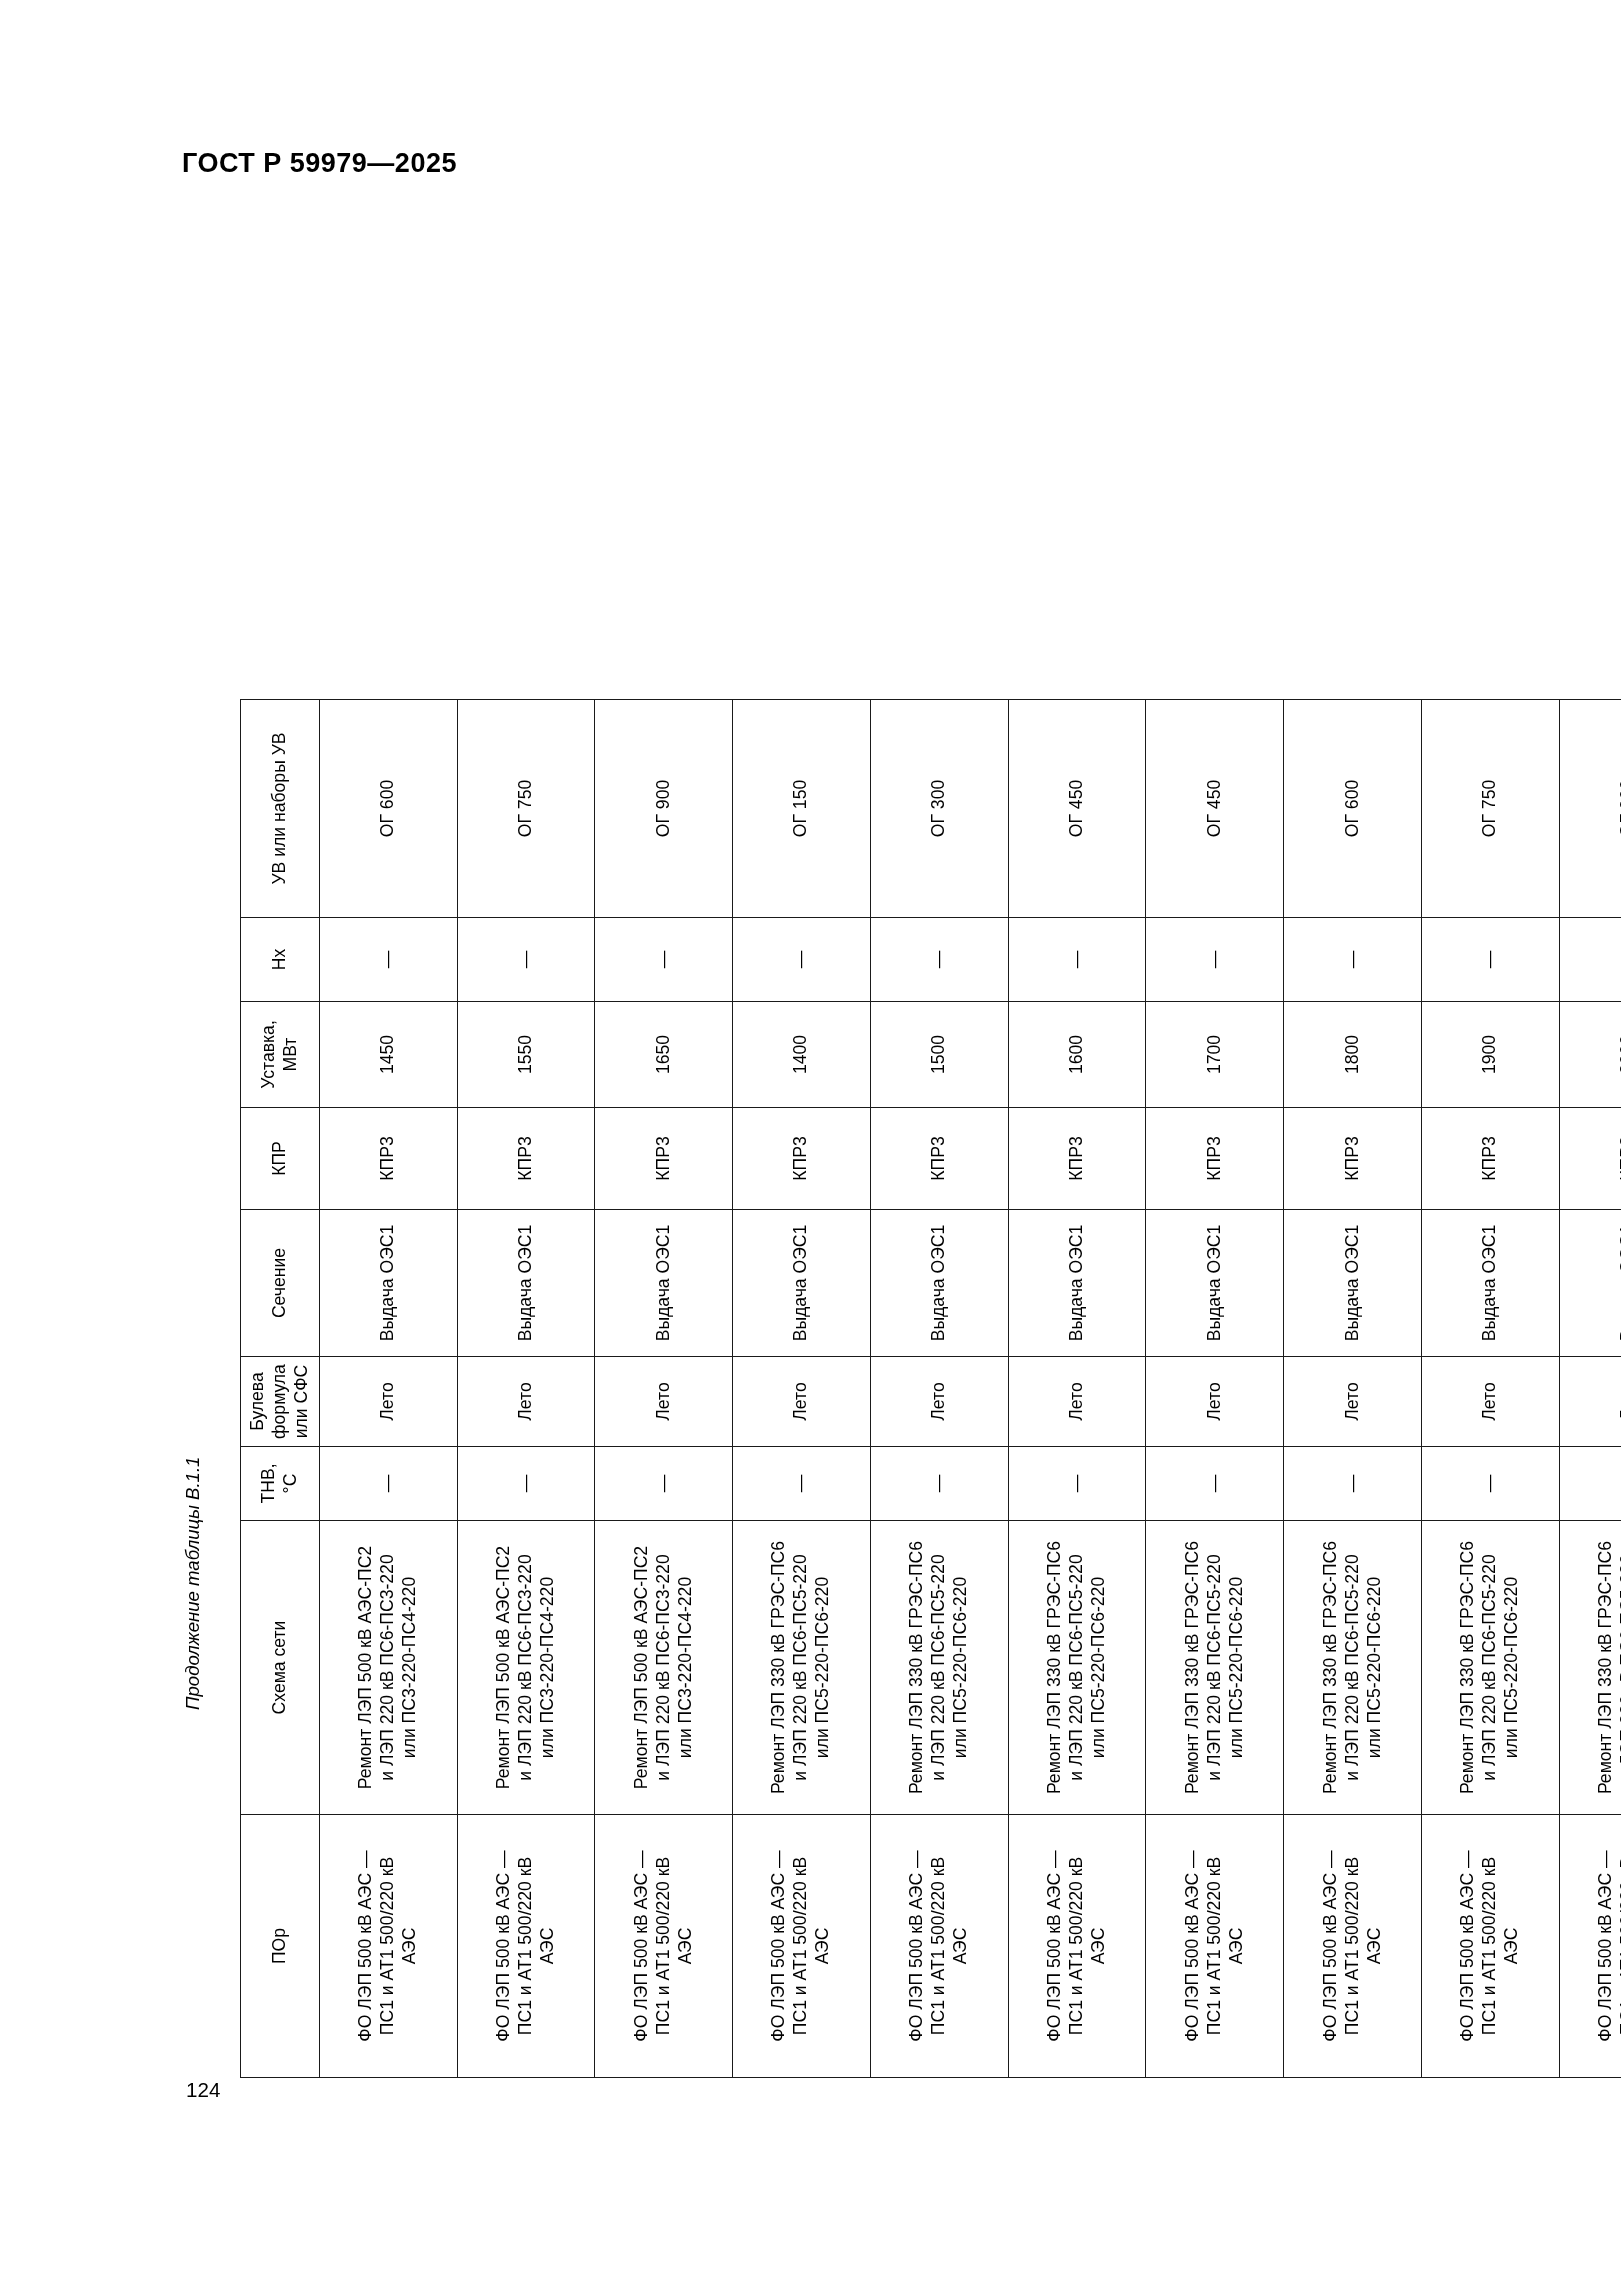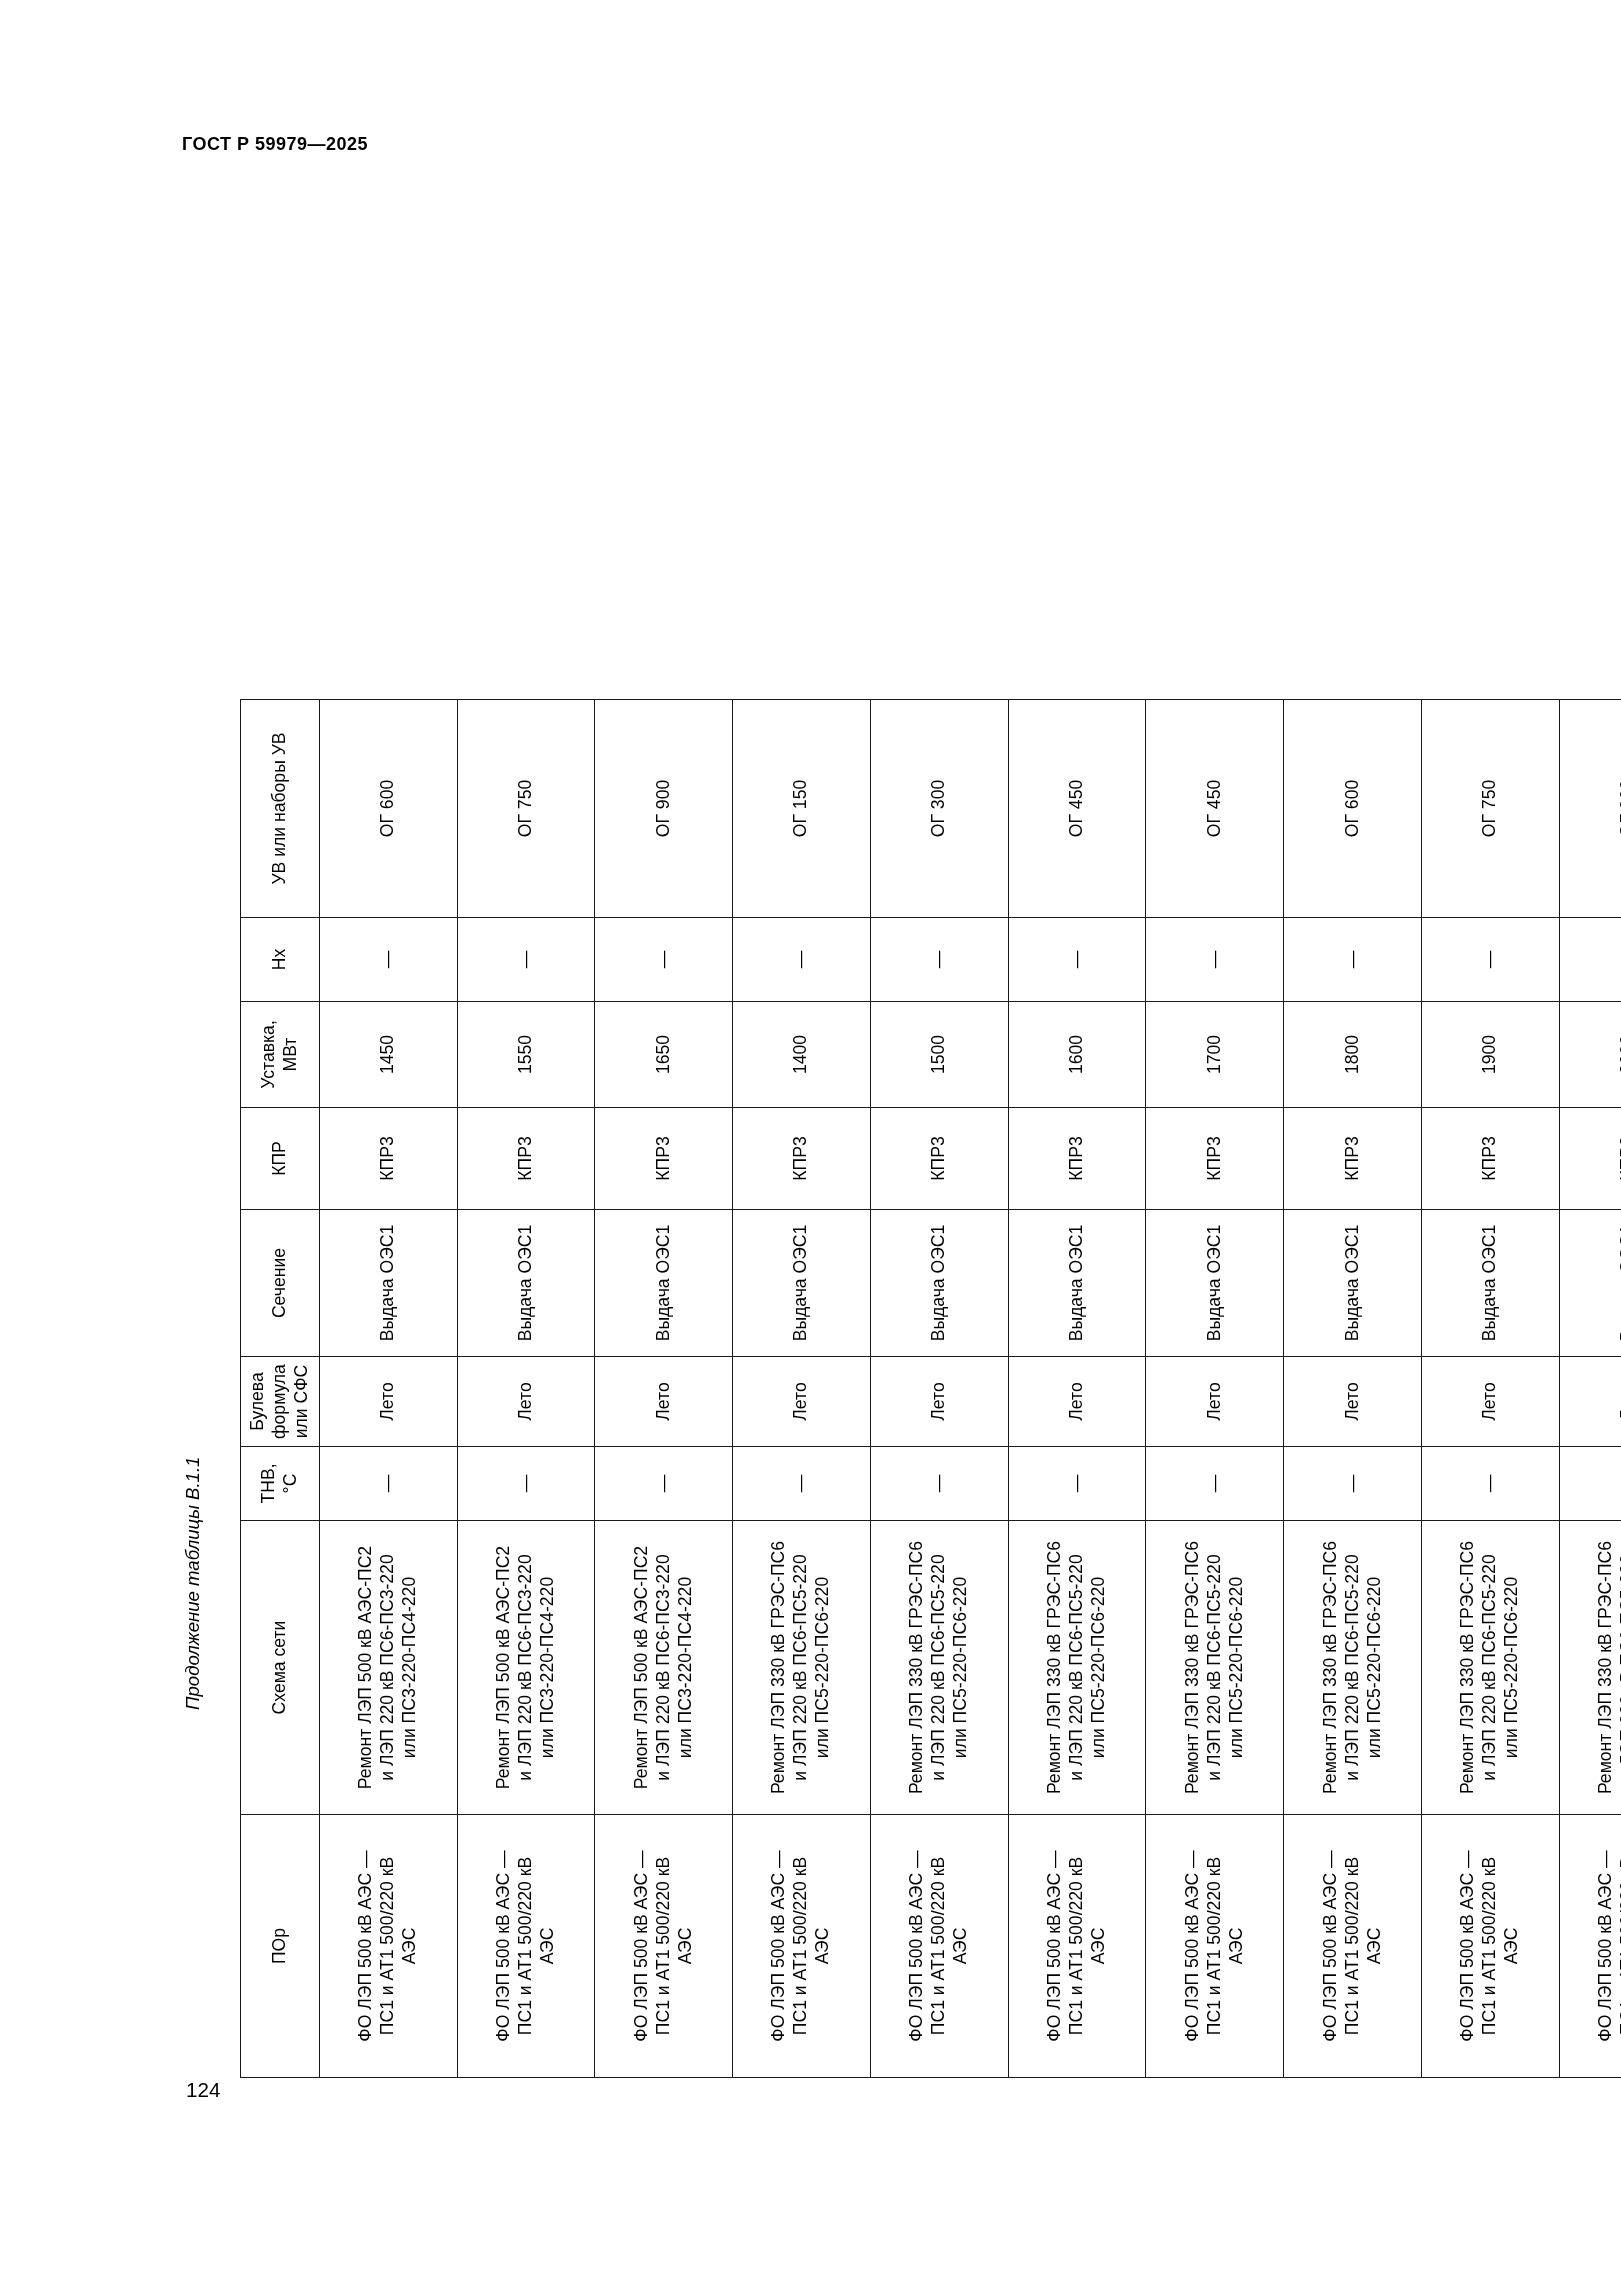--- a/index.html
+++ b/index.html
@@ -19,8 +19,8 @@
   .header-std {
     position: absolute;
     left: 182px;
-    top: 134px;
-    font-size: 18px;
+    top: 148px;
+    font-size: 27px;
     font-weight: bold;
     letter-spacing: 0.5px;
   }

